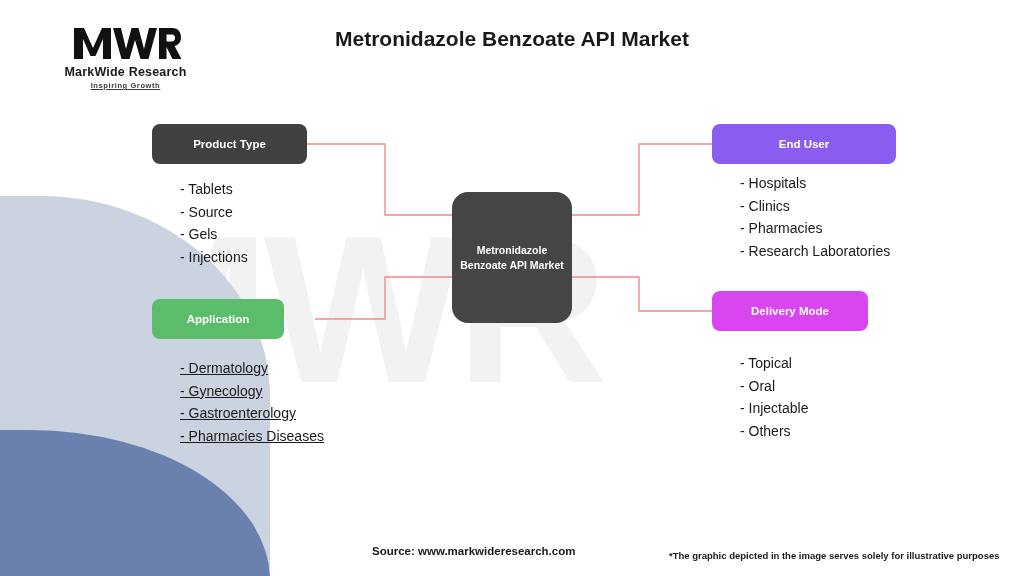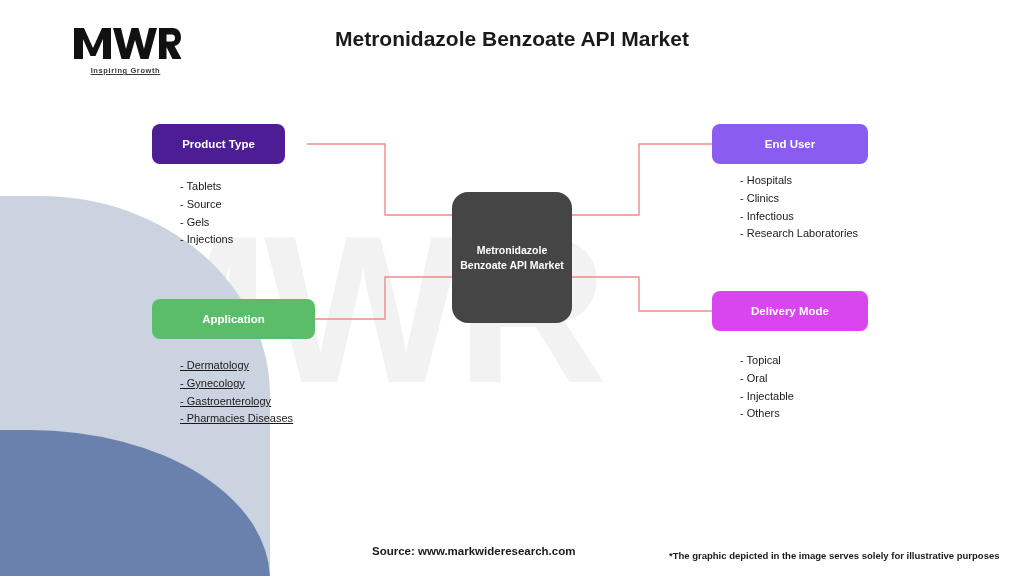--- a/index.html
+++ b/index.html
@@ -184,6 +184,7 @@
     <path d="M84 10 L100 10 L110 52 L121 10 L135 10 L146 52 L156 10 L172 10 L155 72 L139 72 L128 34 L117 72 L101 72 Z" fill="#111111"></path>
     <path d="M176 72 L176 10 L203 10 C214 10 220 18 220 29 C220 38 215 44 207 46 L221 72 L203 72 L191 48 L191 72 Z M191 23 L191 37 L201 37 C206 37 208 34 208 30 C208 26 206 23 201 23 Z" fill="#111111"></path>
   </svg>
+  <div class="logo-name">MarkWide Research</div>
   <div class="logo-tag">Inspiring Growth</div>
 </div>
 

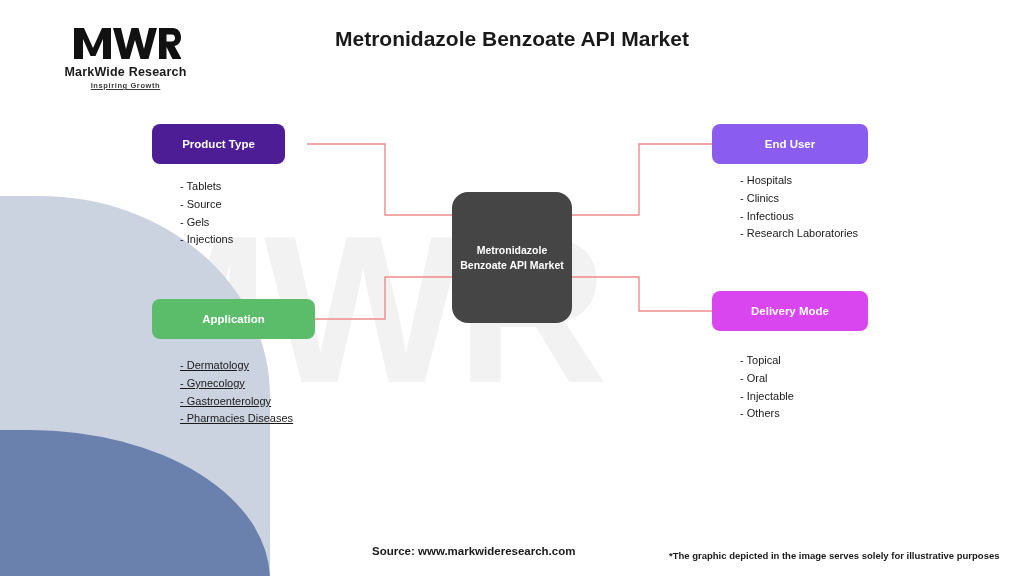--- a/index.html
+++ b/index.html
@@ -133,7 +133,7 @@
     font-size: 11.5px;
     font-weight: 700;
   }
-  .pill-product  { left: 152px; top: 124px; width: 133px; background: #4c1d95; }
+  .pill-product  { left: 152px; top: 124px; width: 155px; background: #404040; }
   .pill-app      { left: 152px; top: 299px; width: 163px; background: #5bbd6a; }
   .pill-enduser  { left: 712px; top: 124px; width: 156px; background: #8a5cf0; }
   .pill-delivery { left: 712px; top: 291px; width: 156px; background: #d946ef; }

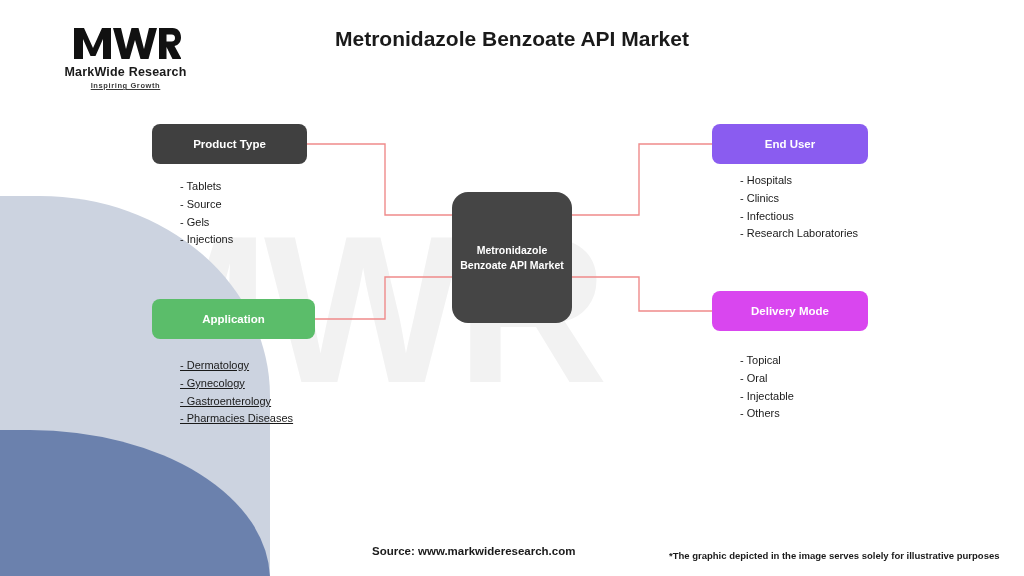--- a/index.html
+++ b/index.html
@@ -135,7 +135,7 @@
   }
   .pill-product  { left: 152px; top: 124px; width: 155px; background: #404040; }
   .pill-app      { left: 152px; top: 299px; width: 163px; background: #5bbd6a; }
-  .pill-enduser  { left: 712px; top: 124px; width: 156px; background: #8a5cf0; }
+  .pill-enduser  { left: 712px; top: 124px; width: 184px; background: #8a5cf0; }
   .pill-delivery { left: 712px; top: 291px; width: 156px; background: #d946ef; }
 
   

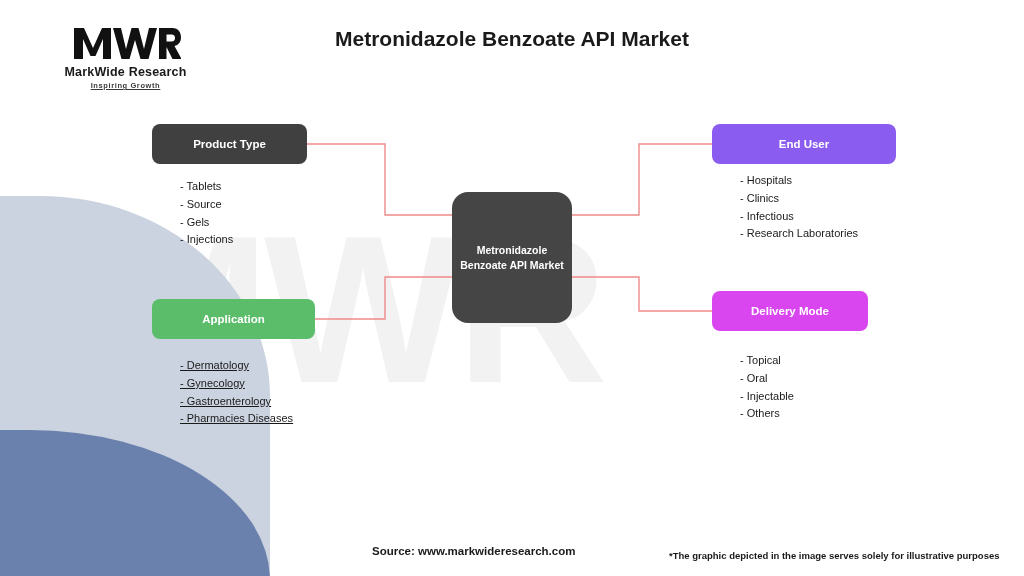--- a/index.html
+++ b/index.html
@@ -141,7 +141,7 @@
   
   .items {
     position: absolute;
-    font-size: 11px;
+    font-size: 14px;
     color: #1a1a1a;
     line-height: 1.62;
     white-space: nowrap;

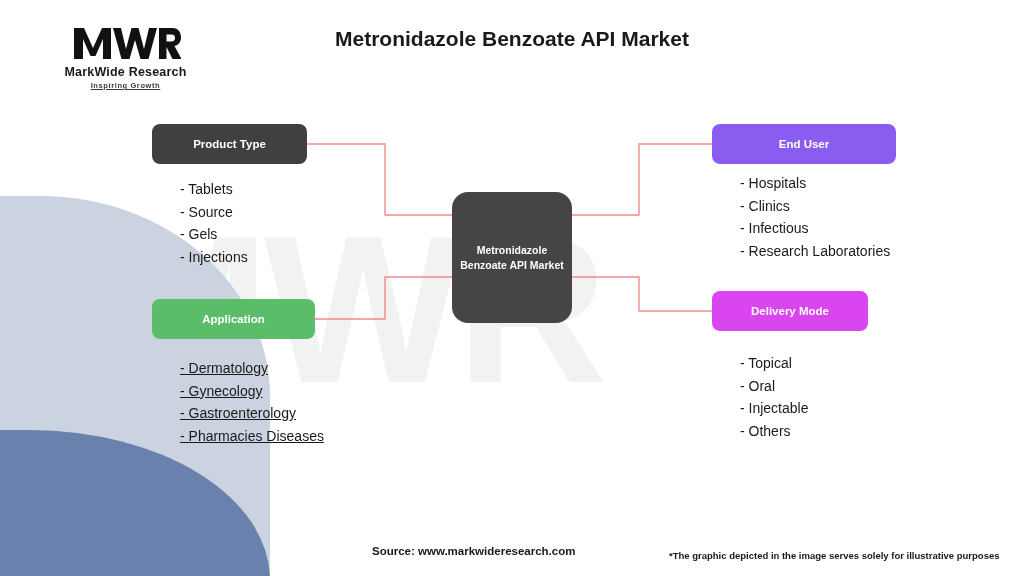--- a/index.html
+++ b/index.html
@@ -223,7 +223,7 @@
 <div class="items items-enduser">
   <div>- Hospitals</div>
   <div>- Clinics</div>
-  <div>- Infectious</div>
+  <div>- Pharmacies</div>
   <div>- Research Laboratories</div>
 </div>
 

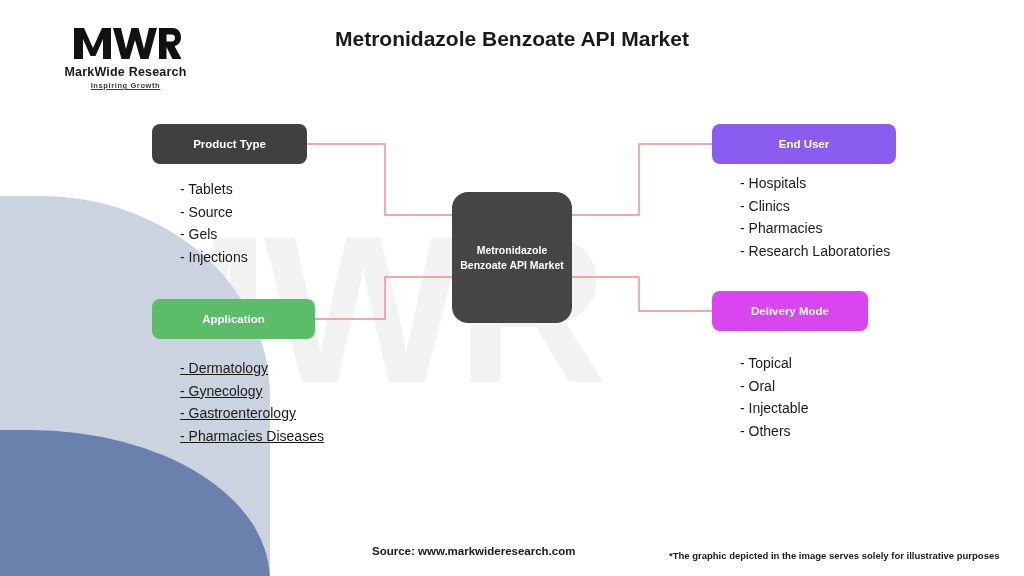--- a/index.html
+++ b/index.html
@@ -134,7 +134,7 @@
     font-weight: 700;
   }
   .pill-product  { left: 152px; top: 124px; width: 155px; background: #404040; }
-  .pill-app      { left: 152px; top: 299px; width: 163px; background: #5bbd6a; }
+  .pill-app      { left: 152px; top: 299px; width: 132px; background: #5bbd6a; }
   .pill-enduser  { left: 712px; top: 124px; width: 184px; background: #8a5cf0; }
   .pill-delivery { left: 712px; top: 291px; width: 156px; background: #d946ef; }
 

